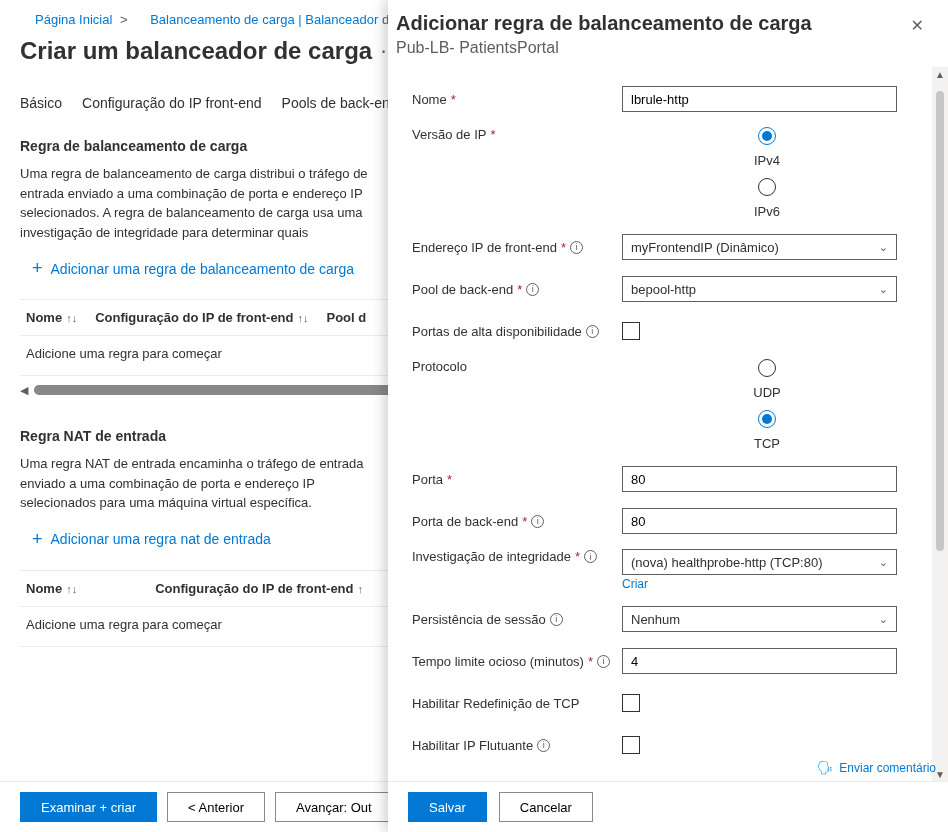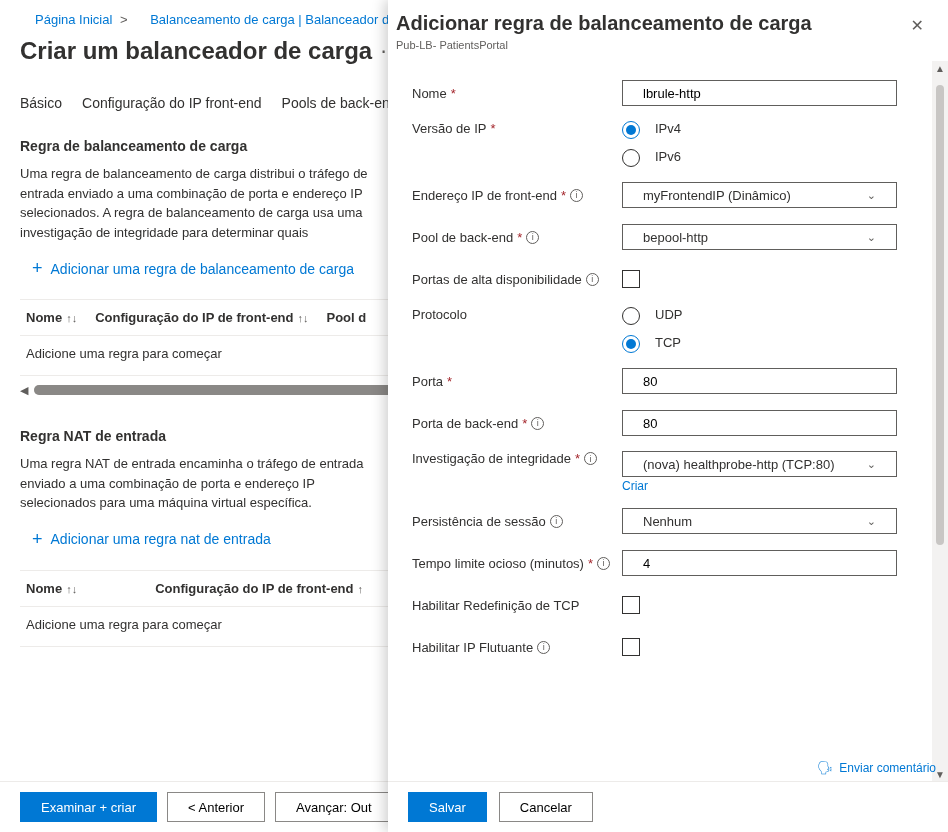--- a/index.html
+++ b/index.html
@@ -40,7 +40,7 @@
 .panel { position:absolute; right:0; top:0; width: 560px; height: 832px; background:#fff; box-shadow: -4px 0 12px rgba(0,0,0,.18); display:flex; flex-direction:column; }
 .panel-header { padding: 12px 20px 10px 8px; display:flex; justify-content:space-between; align-items:flex-start; }
 .panel-title { font-size: 20px; font-weight:600; }
-.panel-sub { font-size: 11px; color:#605e5c; margin-top:4px; }
+.panel-sub { font-size: 16px; color:#605e5c; margin-top:4px; }
 .close-x { font-size: 16px; color:#605e5c; cursor:pointer; padding:4px; }
 
 .panel-body-wrap { flex:1; display:flex; overflow:hidden; position:relative; }

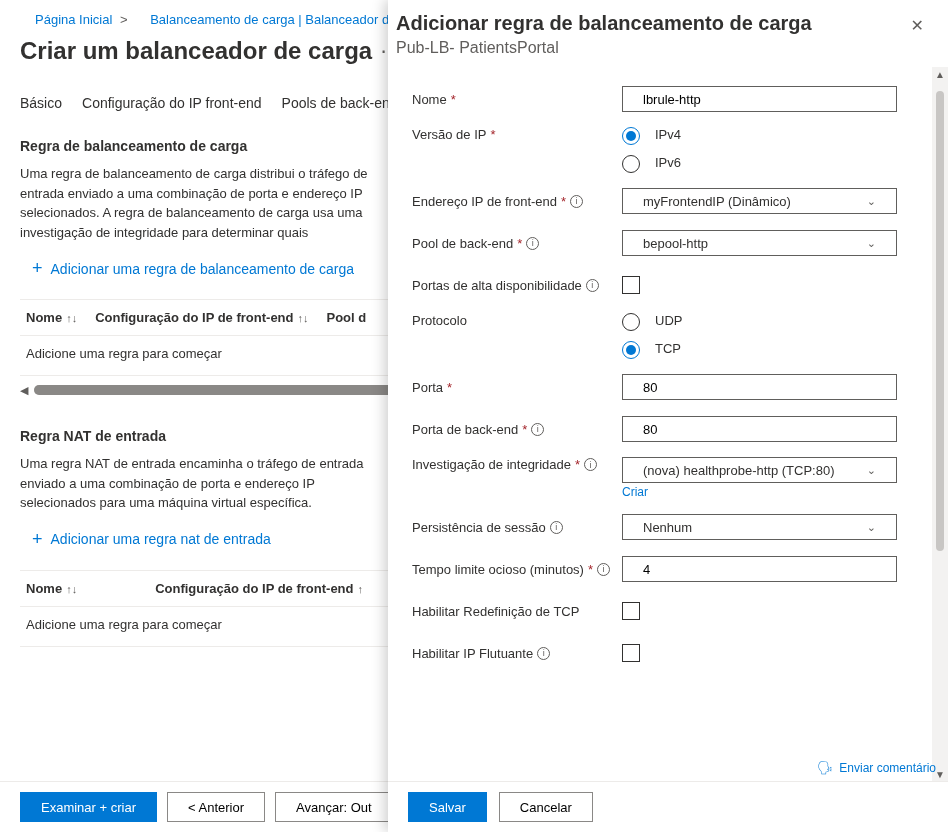--- a/index.html
+++ b/index.html
@@ -55,7 +55,7 @@
 .req { color:#a4262c; }
 .info-icon { display:inline-flex; width:13px; height:13px; border:1px solid #605e5c; border-radius:50%; align-items:center; justify-content:center; font-size:9px; color:#605e5c; }
 .form-control { flex: 1; }
-input[type=text].txt, .select { width: 275px; height: 26px; border:1px solid #605e5c; padding: 2px 20px; font-size:13px; background:#fff; }
+input[type=text].txt, .select { width: 275px; height: 26px; border:1px solid #605e5c; padding: 2px 8px; font-size:13px; background:#fff; }
 .select { display:flex; align-items:center; justify-content:space-between; cursor:pointer; }
 .chev { font-size: 11px; color:#605e5c; }
 .radio-group { display:flex; flex-direction:column; gap:10px; }

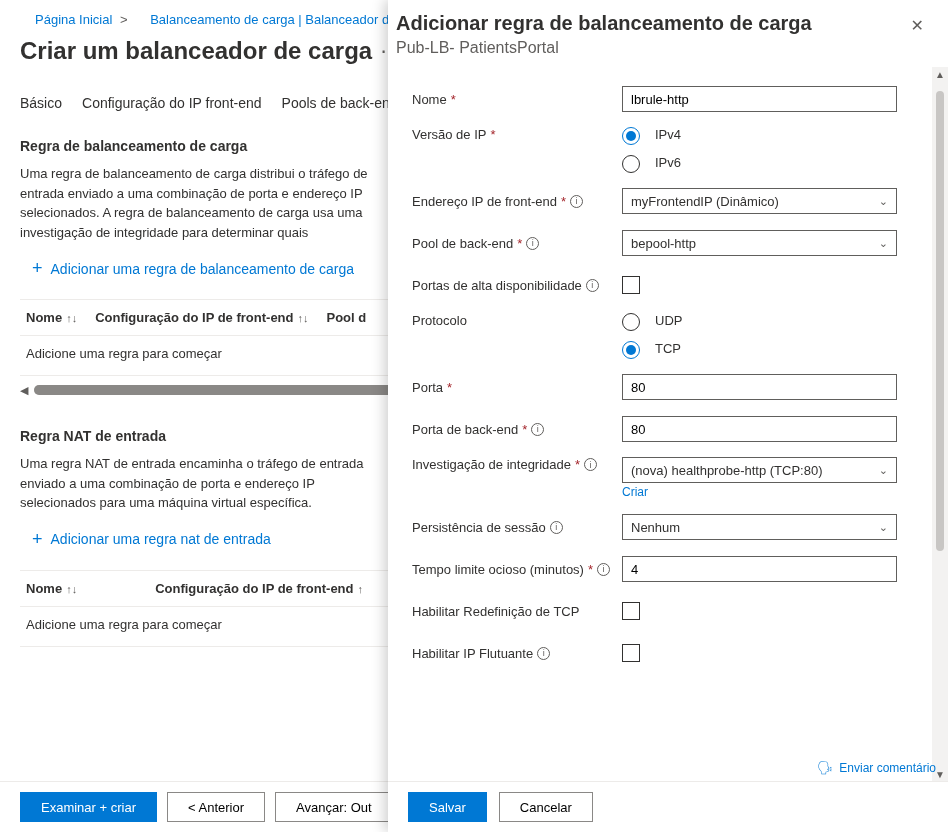--- a/index.html
+++ b/index.html
@@ -59,7 +59,7 @@
 .select { display:flex; align-items:center; justify-content:space-between; cursor:pointer; }
 .chev { font-size: 11px; color:#605e5c; }
 .radio-group { display:flex; flex-direction:column; gap:10px; }
-.radio-item { display:flex; gap:15px; font-size:13px; }
+.radio-item { display:flex; align-items:center; gap:8px; font-size:13px;flex-direction:column; }
 .radio { width:18px; height:18px; border:1px solid #323130; border-radius:50%; display:flex; align-items:center; justify-content:center; }
 .radio.sel { border-color:#0078d4; }
 .radio.sel .dot { width:10px; height:10px; background:#0078d4; border-radius:50%; }

